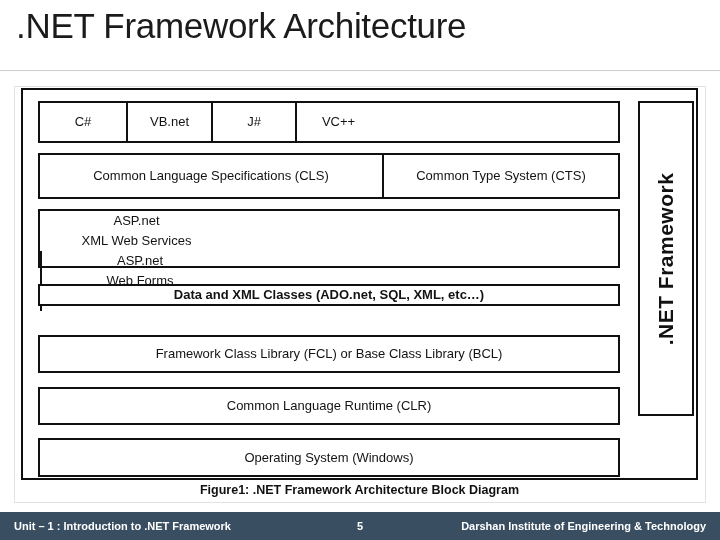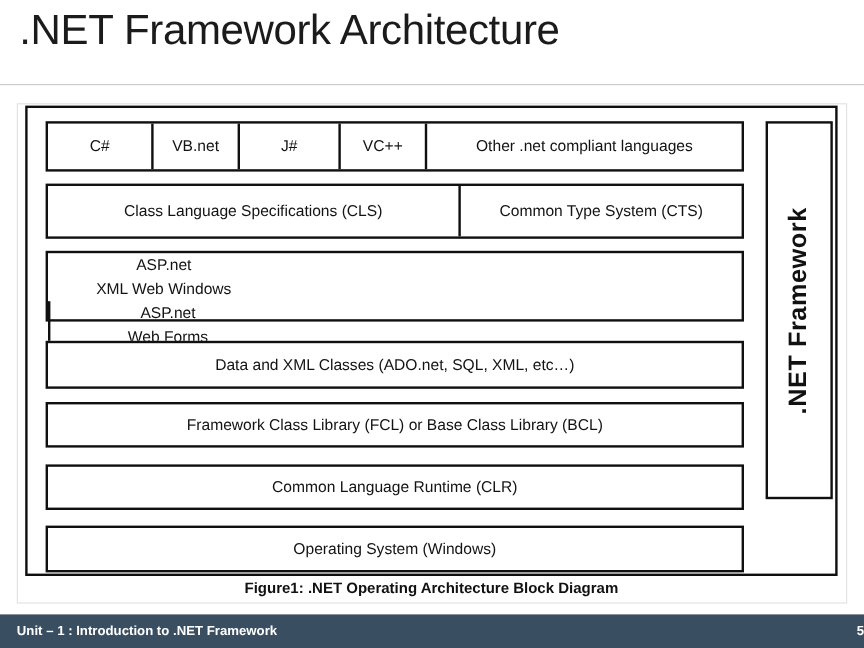--- a/index.html
+++ b/index.html
@@ -36,7 +36,7 @@
     color:#131313;padding:0 4px;
   }
   .cell + .cell{border-left:2px solid #101010;}
-  .w86{width:86px;flex:none;} .w85{width:72px;flex:none;justify-content:center;} .w84{width:84px;flex:none;}
+  .w86{width:86px;flex:none;} .w85{width:85px;flex:none;justify-content:center;} .w84{width:84px;flex:none;}
   .w342{width:342px;flex:none;} .w193{width:193px;flex:none;} .w198{width:198px;flex:none;}
   .grow{flex:1 1 auto;}
 

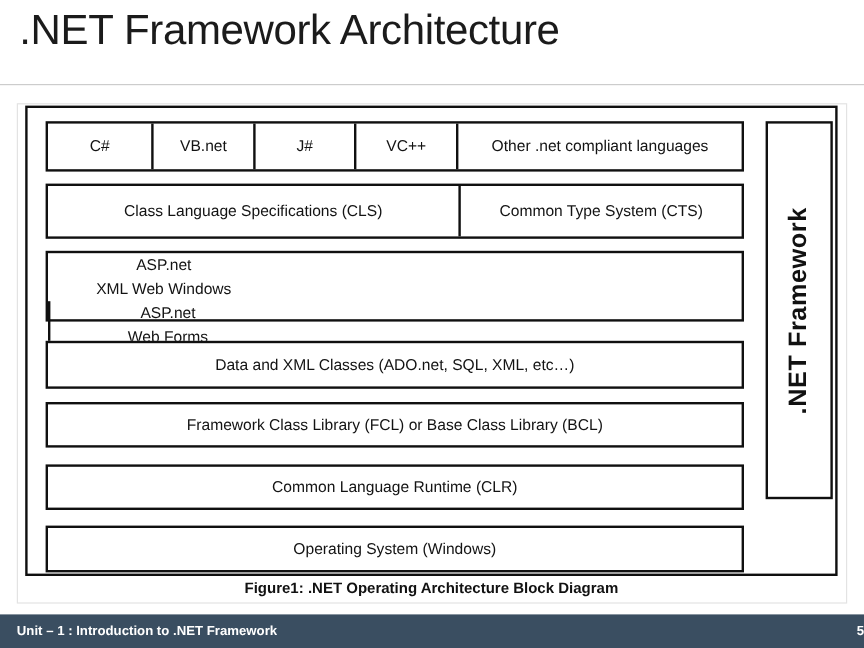--- a/index.html
+++ b/index.html
@@ -88,9 +88,6 @@
       <div class="cell w85">
         <span>VC++</span>
       </div>
-      <div class="cell grow">
-        <span>Other .net compliant languages</span>
-      </div>
     </div>
 
     <div class="row r2">

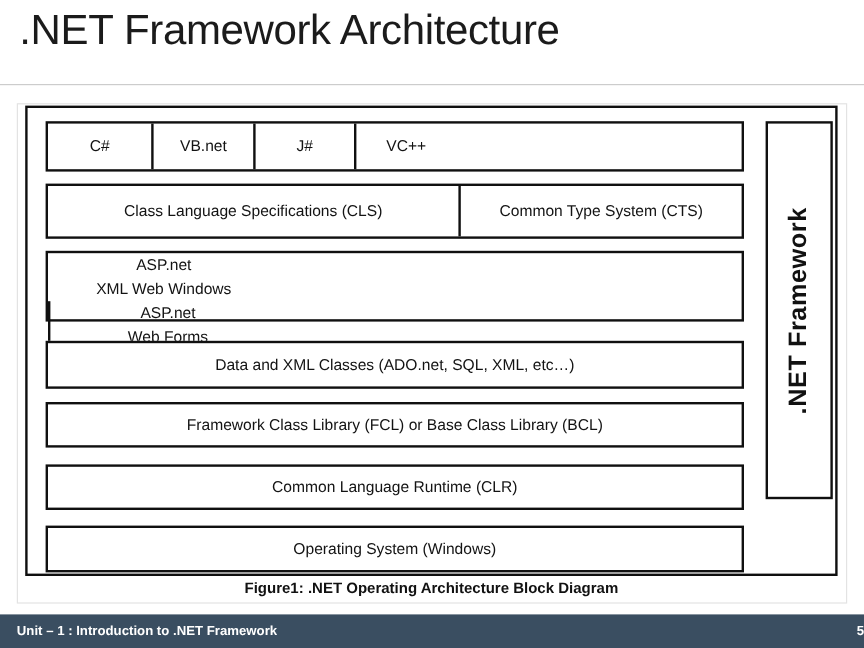--- a/index.html
+++ b/index.html
@@ -92,7 +92,7 @@
 
     <div class="row r2">
       <div class="cell w342">
-        <span>Class Language Specifications (CLS)</span>
+        <span>Common Language Specifications (CLS)</span>
       </div>
       <div class="cell grow">
         <span>Common Type System (CTS)</span>

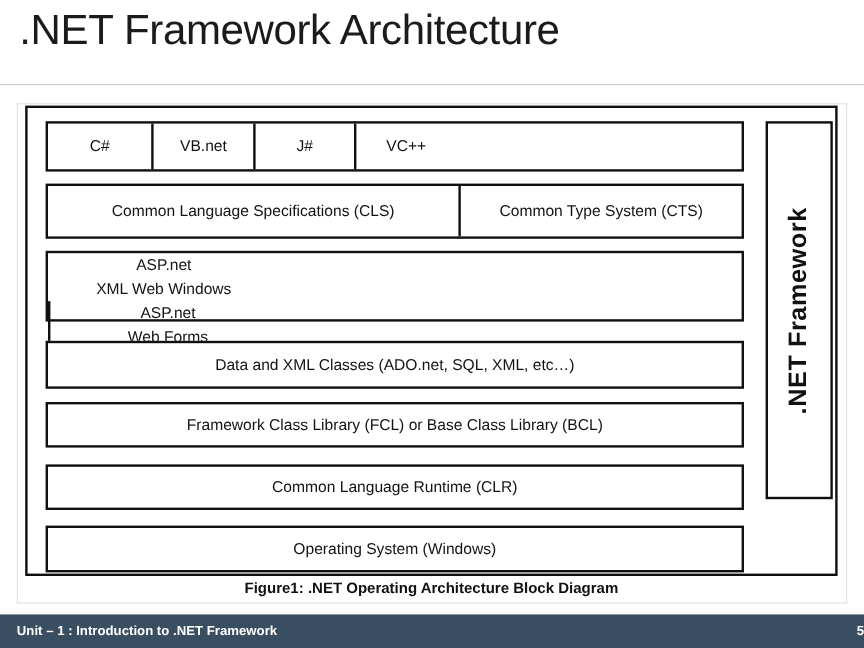--- a/index.html
+++ b/index.html
@@ -102,7 +102,7 @@
     <div class="row r3">
       <div class="cell w193">
         <span>ASP.net</span>
-        <span>XML Web Windows</span>
+        <span>XML Web Services</span>
       </div>
       <div class="cell w198">
         <span>ASP.net</span>

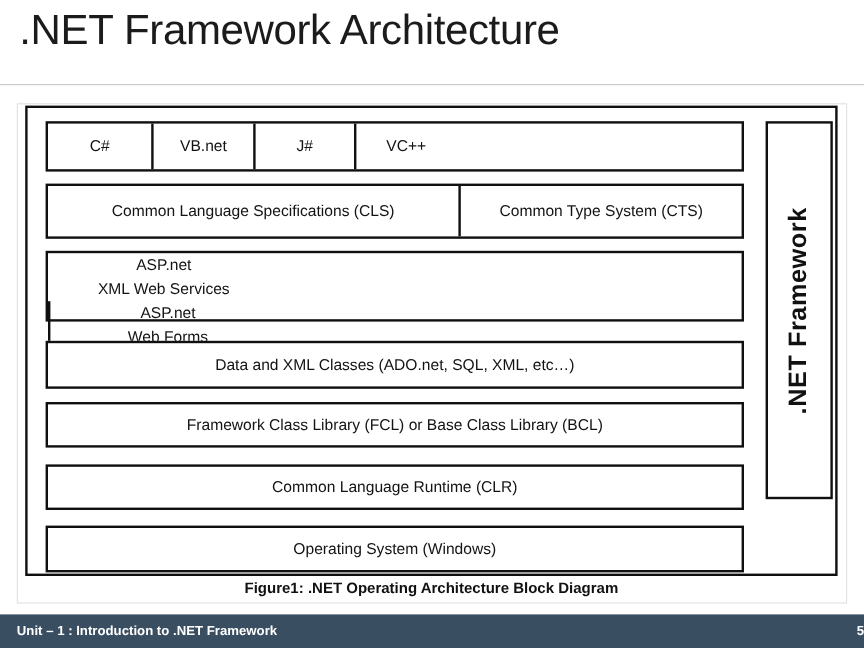--- a/index.html
+++ b/index.html
@@ -25,7 +25,7 @@
   .r1{top:14px;height:42px;}
   .r2{top:66px;height:46px;}
   .r3{top:122px;height:59px;flex-direction:column;}
-  .r4{top:197px;height:40px;}
+  .r4{top:197px;height:22px;font-weight:bold;}
   .r5{top:248px;height:38px;}
   .r6{top:300px;height:38px;}
   .r7{top:351px;height:39px;}

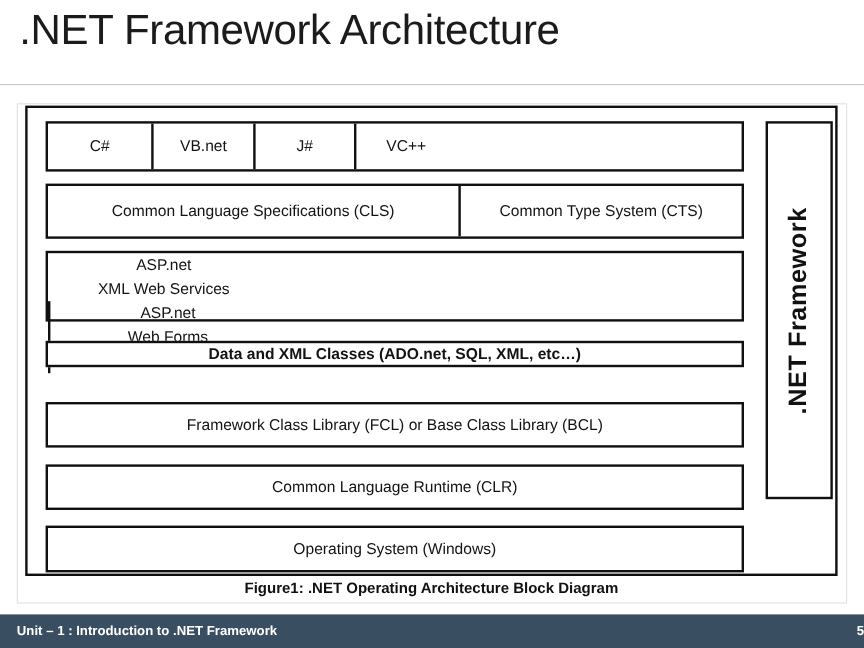--- a/index.html
+++ b/index.html
@@ -141,7 +141,7 @@
       <span class="netfx-label">.NET Framework</span>
     </div>
 
-    <div class="caption">Figure1: .NET Operating Architecture Block Diagram</div>
+    <div class="caption">Figure1: .NET Framework Architecture Block Diagram</div>
   </div>
 
   <div class="footer">

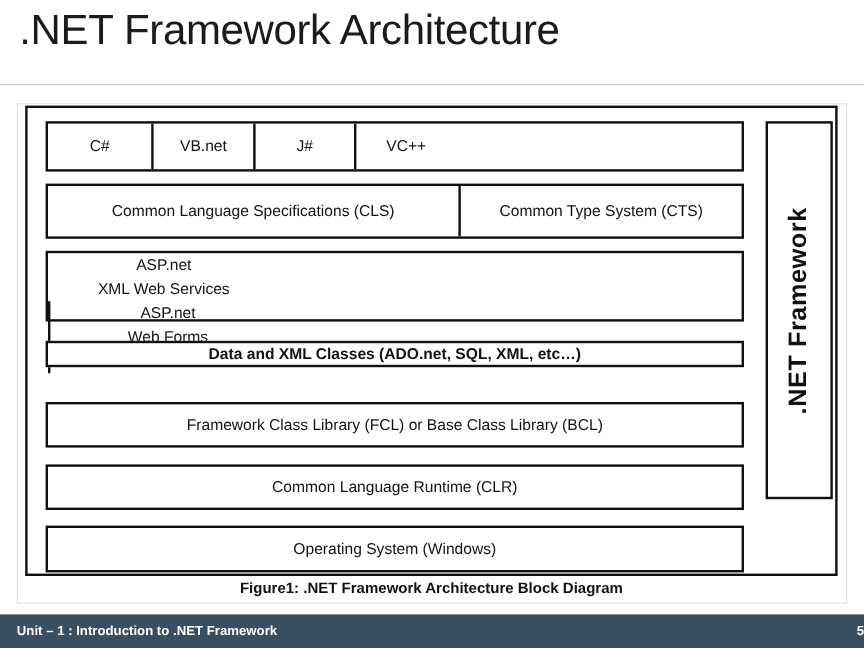--- a/index.html
+++ b/index.html
@@ -147,6 +147,7 @@
   <div class="footer">
     <span class="f-left">Unit – 1 : Introduction to .NET Framework</span>
     <span class="f-center">5</span>
+    <span class="f-right">Darshan Institute of Engineering &amp; Technology</span>
   </div>
 
 </div>

